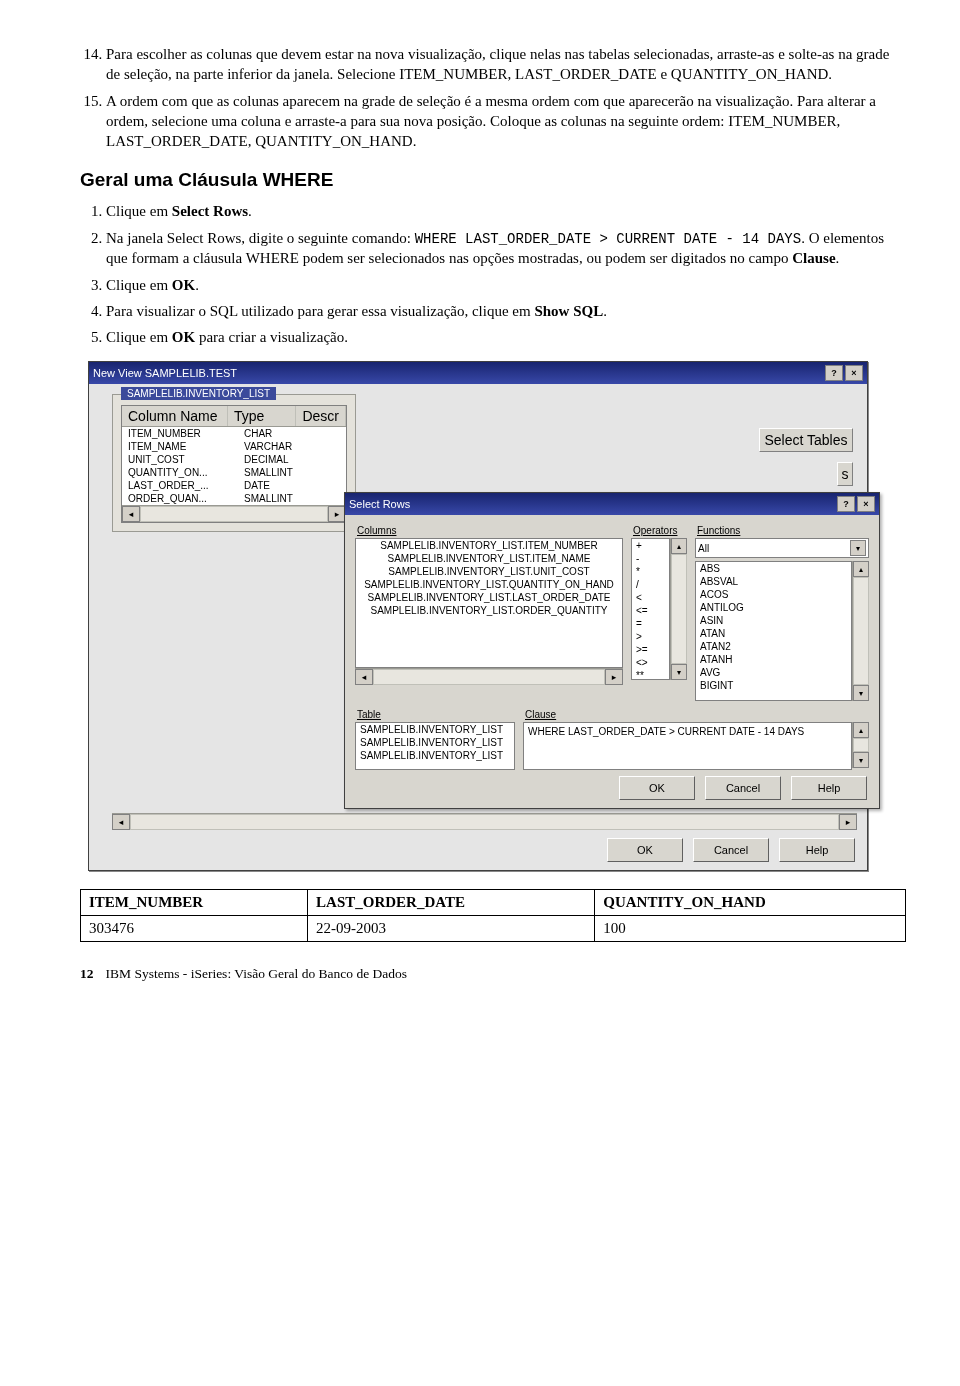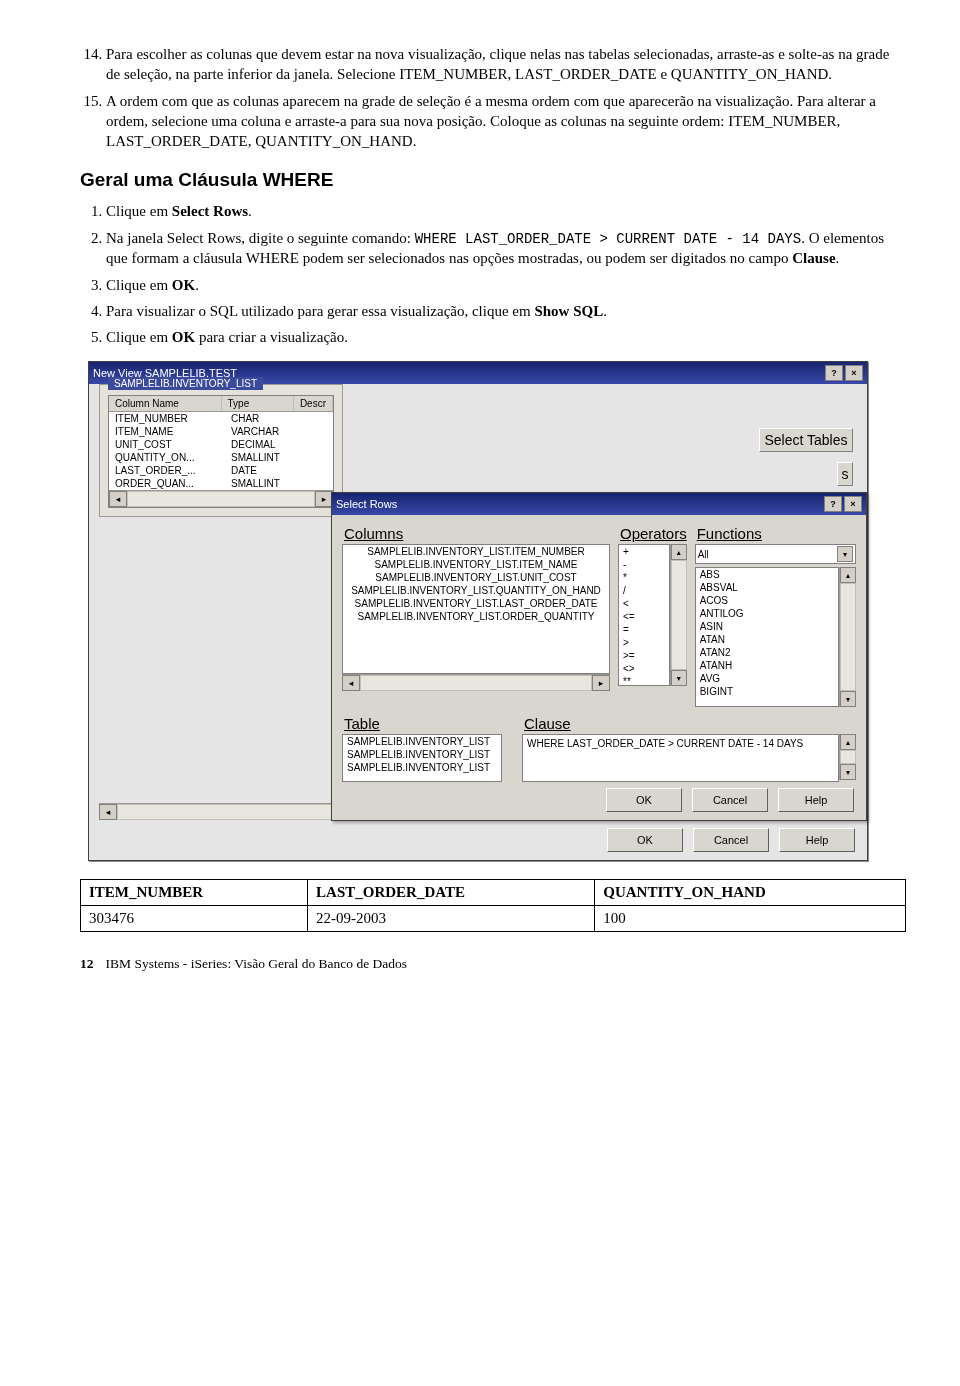--- a/index.html
+++ b/index.html
@@ -63,7 +63,7 @@
     width:16px;height:14px;background:#d4d0c8;border:1px solid #808080;
     display:flex;align-items:center;justify-content:center;font-size:9px;font-weight:bold;color:#000;
   }
-  .client { padding: 0 10px 6px 10px; }
+  .client { padding: 10px 10px 6px 10px; margin-left: 13px; }
 
   .panelbox {
     background:#e4e2db;border:1px solid #9a9a93;position:relative;padding:10px 8px 8px 8px;

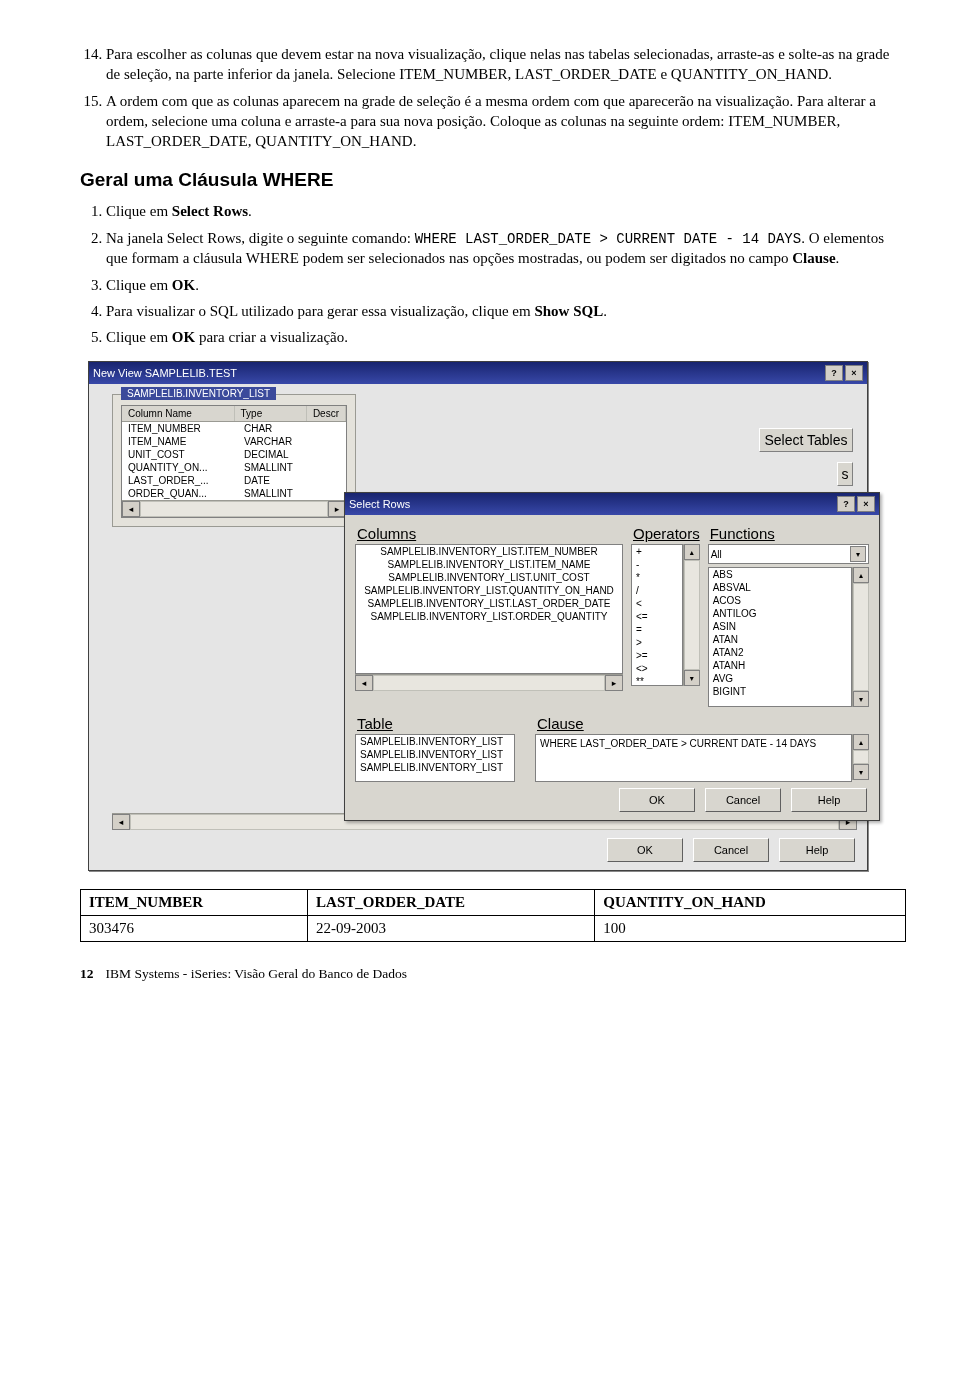--- a/index.html
+++ b/index.html
@@ -76,7 +76,7 @@
     background:#fff;border:1px solid #808080;
   }
   .grid-head {
-    display:flex;background:#d8d6cf;border-bottom:1px solid #9a9a93;font-size:10px;
+    display:flex;background:#d8d6cf;border-bottom:1px solid #9a9a93;font-size:14px;
   }
   .grid-head > div { padding:2px 6px;border-right:1px solid #bfbfb8; }
   .grid-body { font-size:10px; }

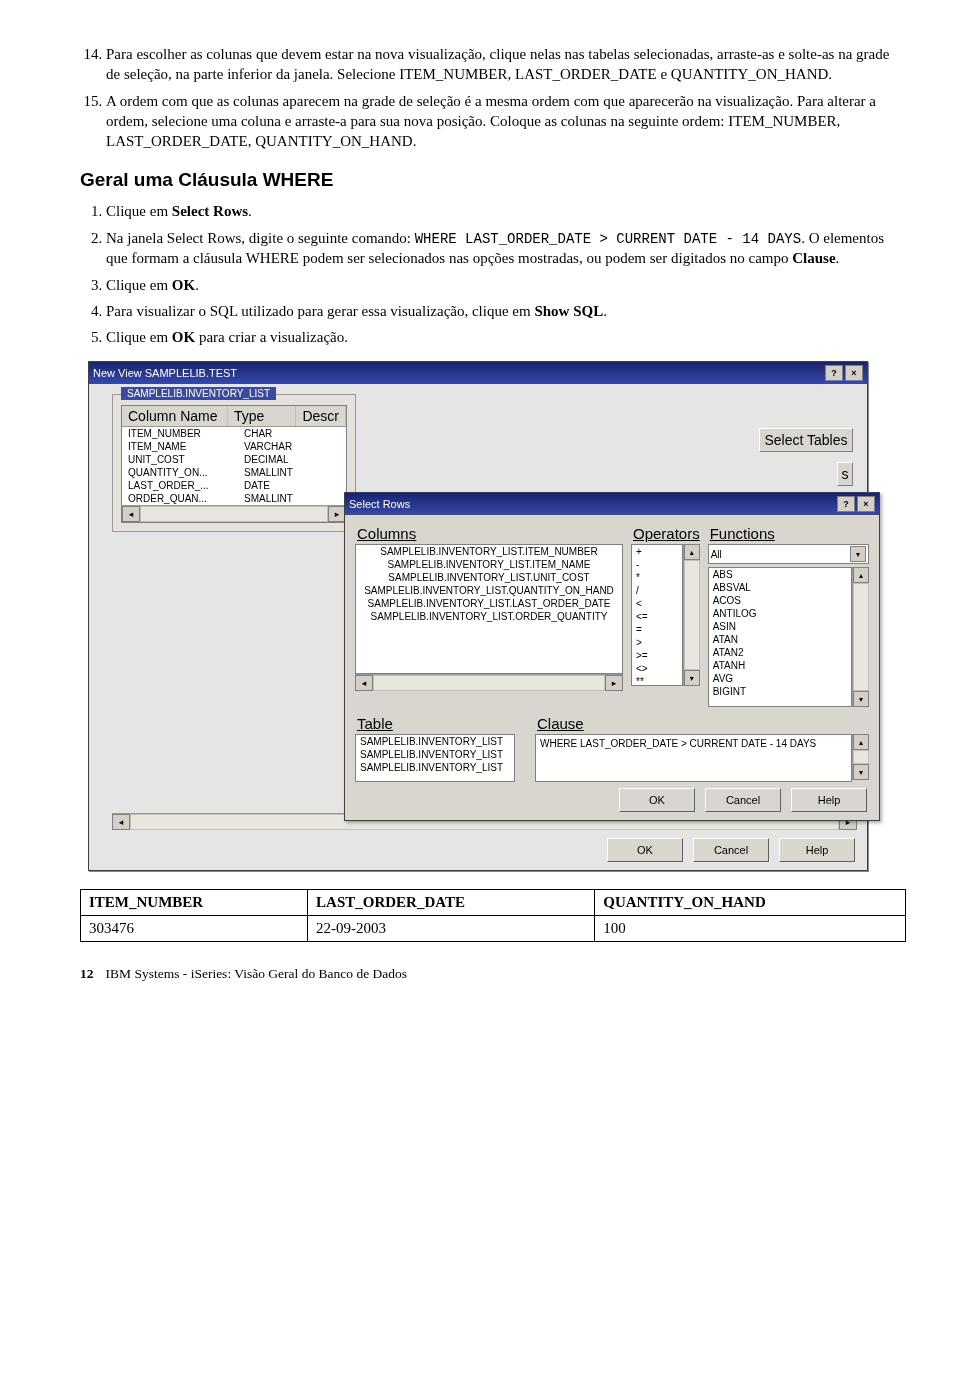--- a/index.html
+++ b/index.html
@@ -106,7 +106,7 @@
     position:absolute;left:242px;top:108px;width:534px;
     border:1px solid #404040;background:#d8d6cf;box-shadow:2px 2px 3px rgba(0,0,0,.3);
   }
-  .label-sm { font-size:15px;margin:2px 0 2px 2px;text-decoration:underline; }
+  .label-sm { font-size:10px;margin:2px 0 2px 2px;text-decoration:underline; }
   .listbox {
     background:#fff;border:1px solid #808080;font-size:10px;overflow:hidden;
   }

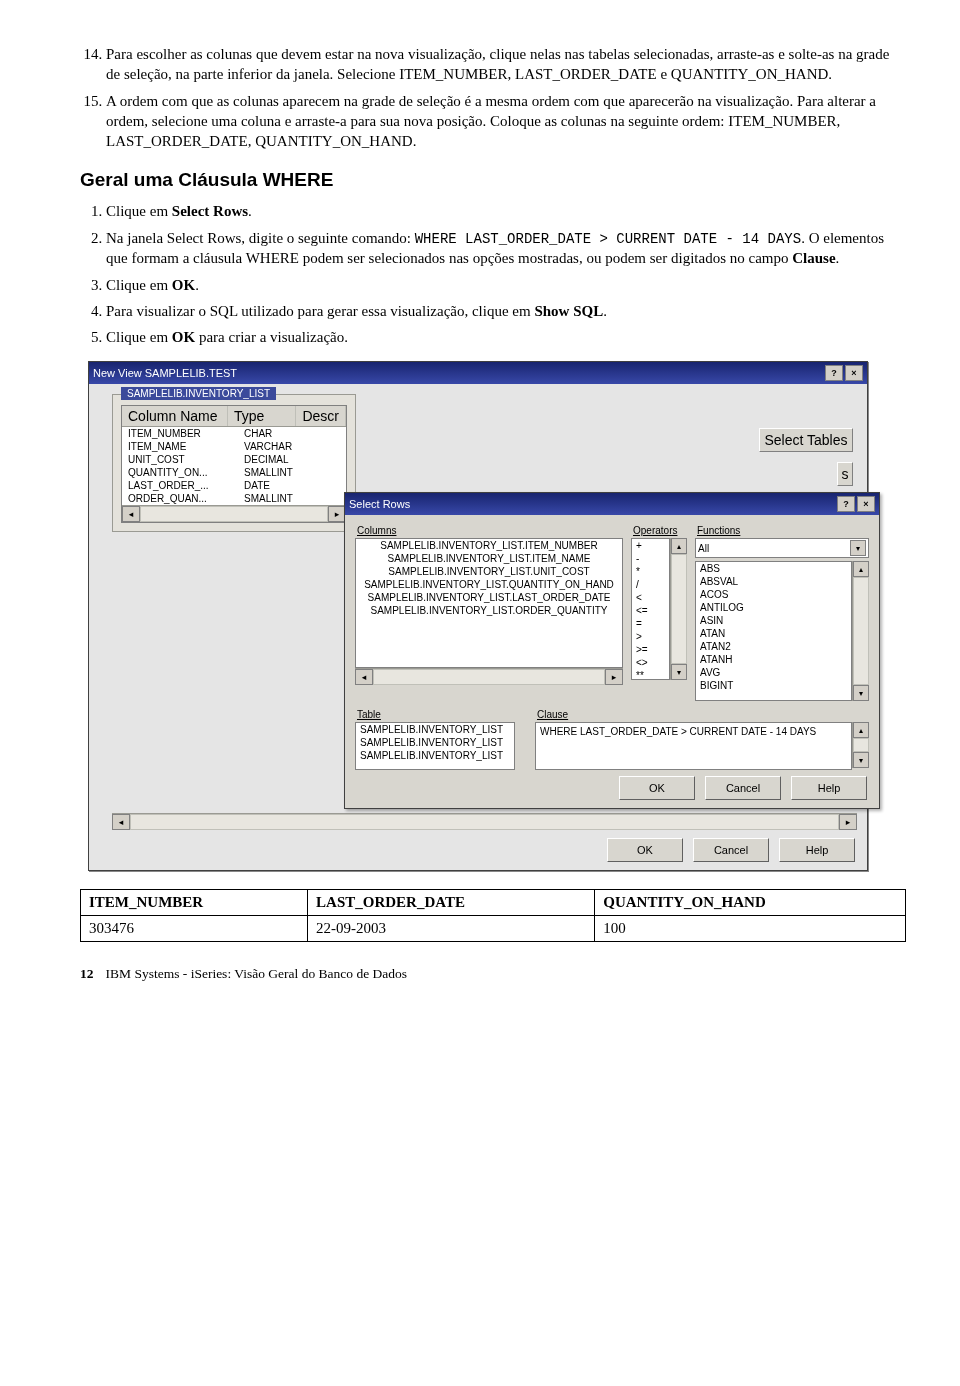--- a/index.html
+++ b/index.html
@@ -331,7 +331,7 @@
               </div>
             </div>
 
-            <div style="display:flex;gap:20px;margin-top:6px;">
+            <div style="display:flex;gap:8px;margin-top:6px;">
               <div style="flex:0 0 160px;">
                 <div class="label-sm">Table</div>
                 <div class="listbox" id="tbl-list" style="height:46px;">

